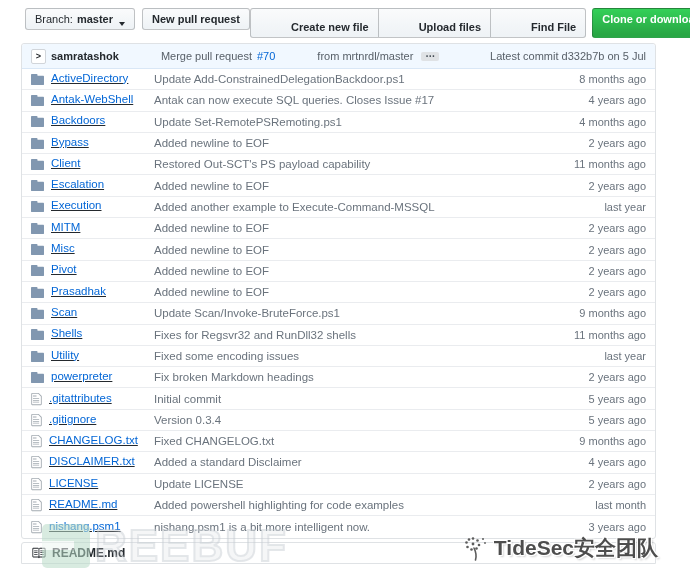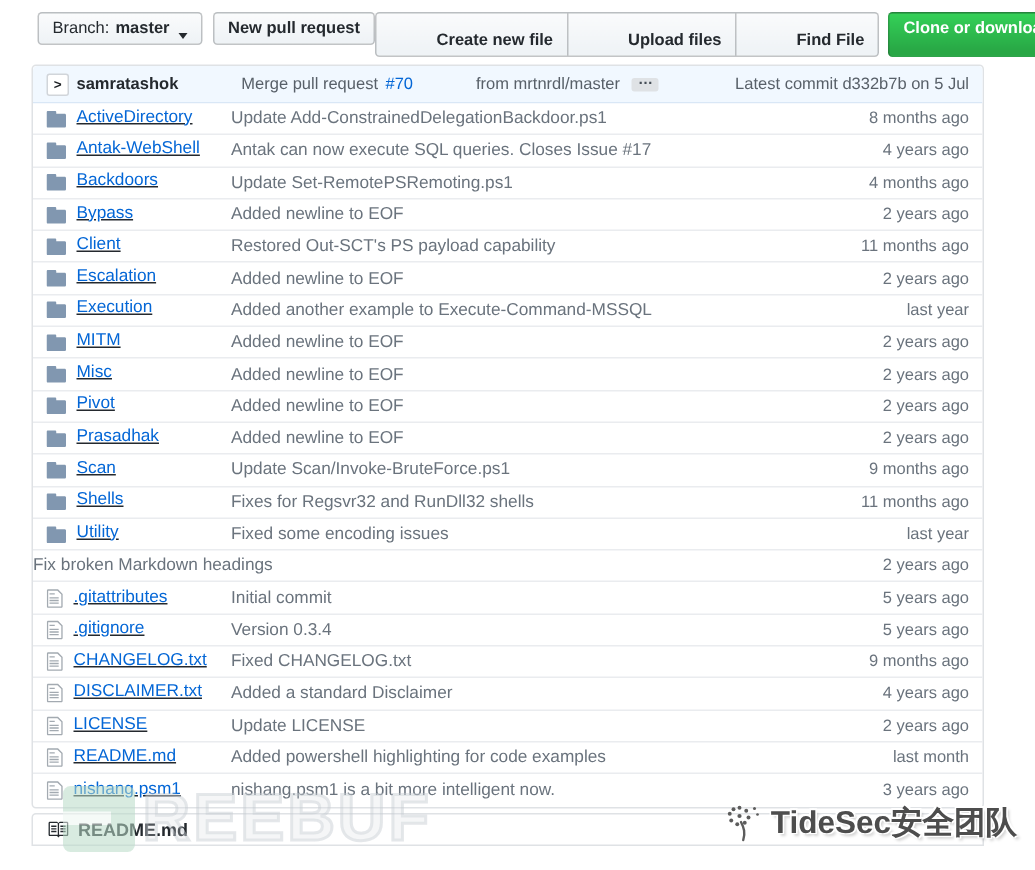--- a/index.html
+++ b/index.html
@@ -336,6 +336,15 @@
   </div>
 
   <div class="table-row">
+    <div class="cell-name">
+      <span class="icon">
+        <svg width="13" height="15" viewBox="0 0 14 16" fill="#8197b0" aria-hidden="true">
+                <path d="M13 4H7V3c0-.66-.31-1-1-1H1c-.55 0-1 .45-1 1v10c0 .55.45 1 1 1h12c.55 0 1-.45 1-1V5c0-.55-.45-1-1-1z"></path>
+              </svg>
+      </span>
+
+      <a class="file-link" href="#">powerpreter</a>
+    </div>
     <div class="cell-msg">
       <a class="msg-link" href="#">Fix broken Markdown headings</a>
     </div>

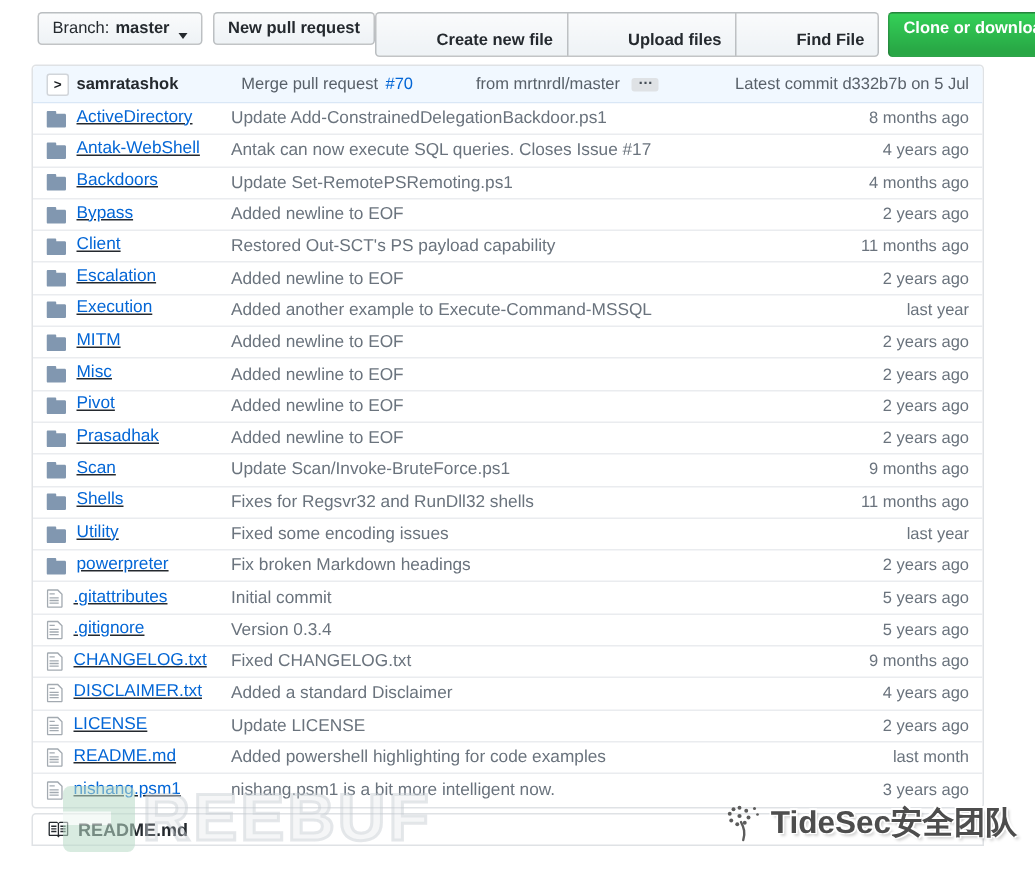--- a/index.html
+++ b/index.html
@@ -68,7 +68,7 @@
   .freebuf-block::after { content:""; position:absolute; left:0; top:17px; width:32px; height:9px; background:#eef6f1; }
   .freebuf-text { font-size:44px; font-weight:bold; letter-spacing:2px; line-height:44px;
     color:rgba(215,220,225,.45); -webkit-text-stroke:2px rgba(197,203,209,.85); }
-  .tidesec { position:absolute; top:534px; right:12px; display:flex; align-items:center; gap:5px; z-index:6; pointer-events:none;
+  .tidesec { position:absolute; top:534px; right:32px; display:flex; align-items:center; gap:5px; z-index:6; pointer-events:none;
     color:#4d4d4d; font-weight:bold; font-size:21px;
     text-shadow:-1px -1px 0 #fff, 1px -1px 0 #fff, -1px 1px 0 #fff, 1px 1px 0 #fff, 2px 2px 2px rgba(0,0,0,.18); }
 </style>

